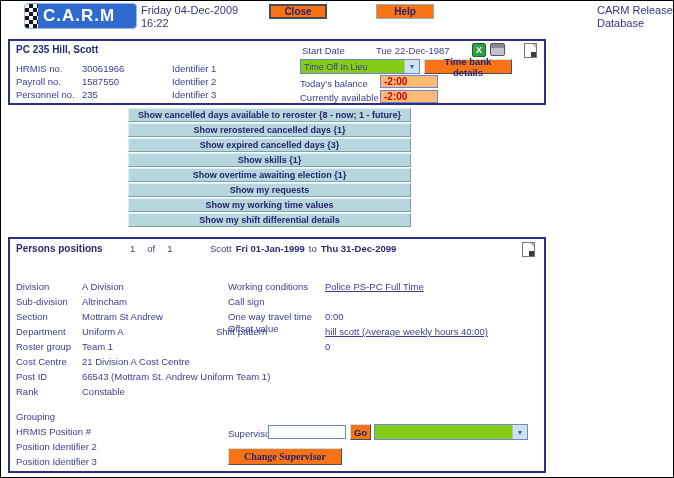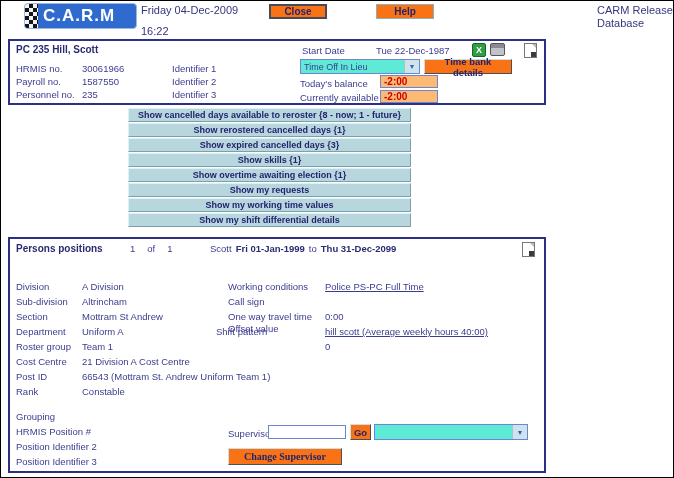--- a/index.html
+++ b/index.html
@@ -58,7 +58,7 @@
     <span>C.A.R.M</span>
   </div>
   <div class="abs txt11" style="left:140px;top:3px;">Friday 04-Dec-2009</div>
-  <div class="abs txt11" style="left:140px;top:16px;margin-top:8px;">16:22</div>
+  <div class="abs txt11" style="left:140px;top:16px;">16:22</div>
   <button class="abs btn btn-close" style="left:268px;top:3px;width:58px;height:15px;">Close</button>
   <button class="abs btn btn-help" style="left:375px;top:3px;width:58px;height:15px;">Help</button>
   <div class="abs txt11" style="left:596px;top:3px;">CARM Release 3.</div>

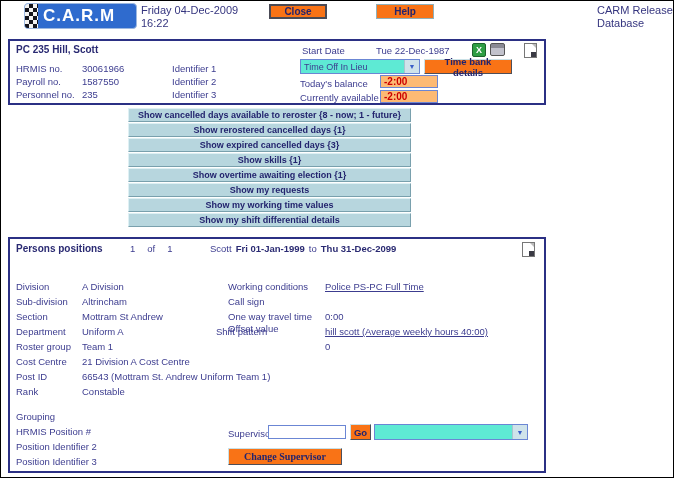--- a/index.html
+++ b/index.html
@@ -23,7 +23,7 @@
     border:1px solid;border-color:#def0f4 #79a0ad #79a0ad #def0f4;box-sizing:border-box;
     font-family:inherit;cursor:pointer;}
   
-  .sel{background:#5eead4;border:1px solid #6b86d4;display:flex;align-items:center;
+  .sel{background:#84cc16;border:1px solid #6b86d4;display:flex;align-items:center;
     justify-content:space-between;font-size:9px;box-sizing:border-box;padding-left:3px;cursor:pointer;}
   .chev{background:#cfe3ea;color:#3a5fc8;font-size:7px;width:14px;align-self:stretch;
     display:flex;align-items:center;justify-content:center;border-left:1px solid #a9c4cf;}

